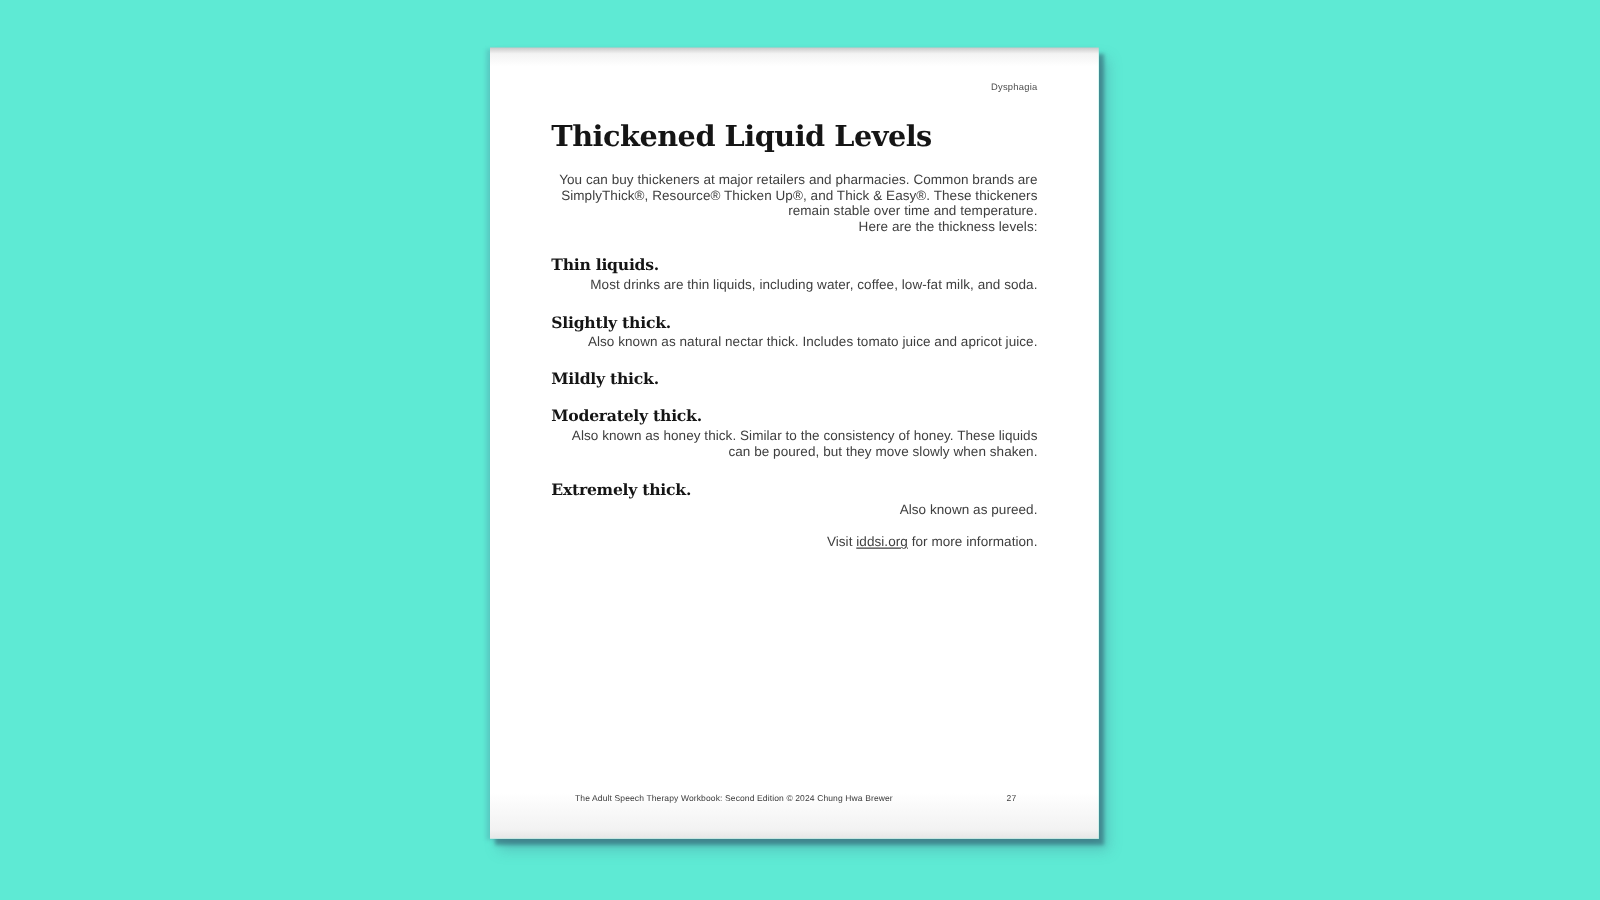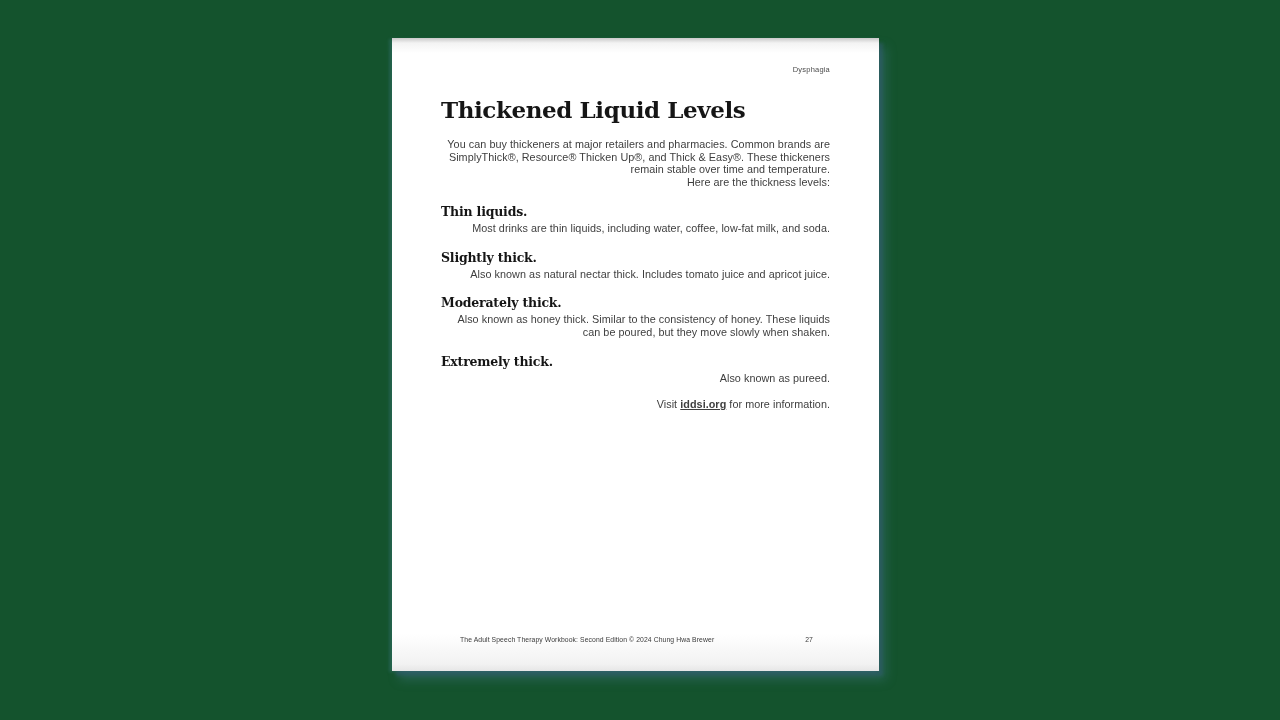--- a/index.html
+++ b/index.html
@@ -10,7 +10,7 @@
     position: relative;
     width: 1280px;
     height: 720px;
-    background: #14532d;
+    background: #5eead4;
   }
 
   .sheet {

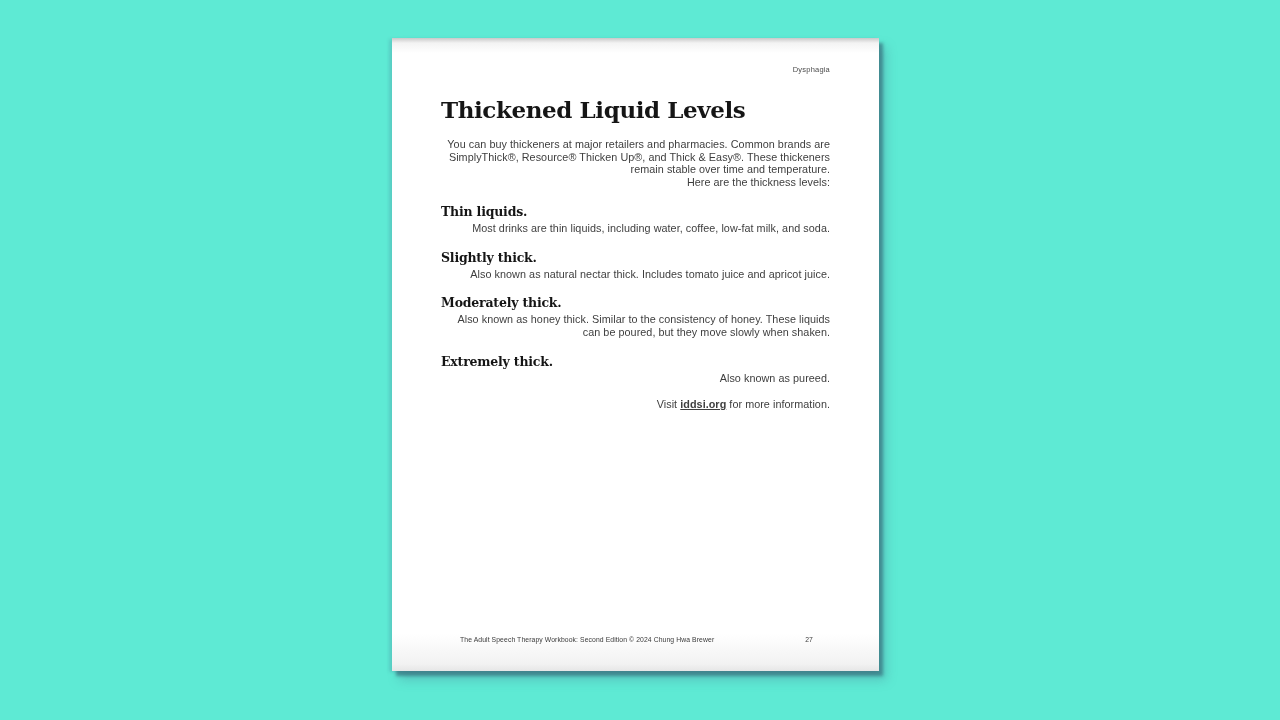--- a/index.html
+++ b/index.html
@@ -121,6 +121,7 @@
     </section>
 
     <section class="level">
+      <h2 class="level-heading">Mildly thick.</h2>
     </section>
 
     <section class="level">

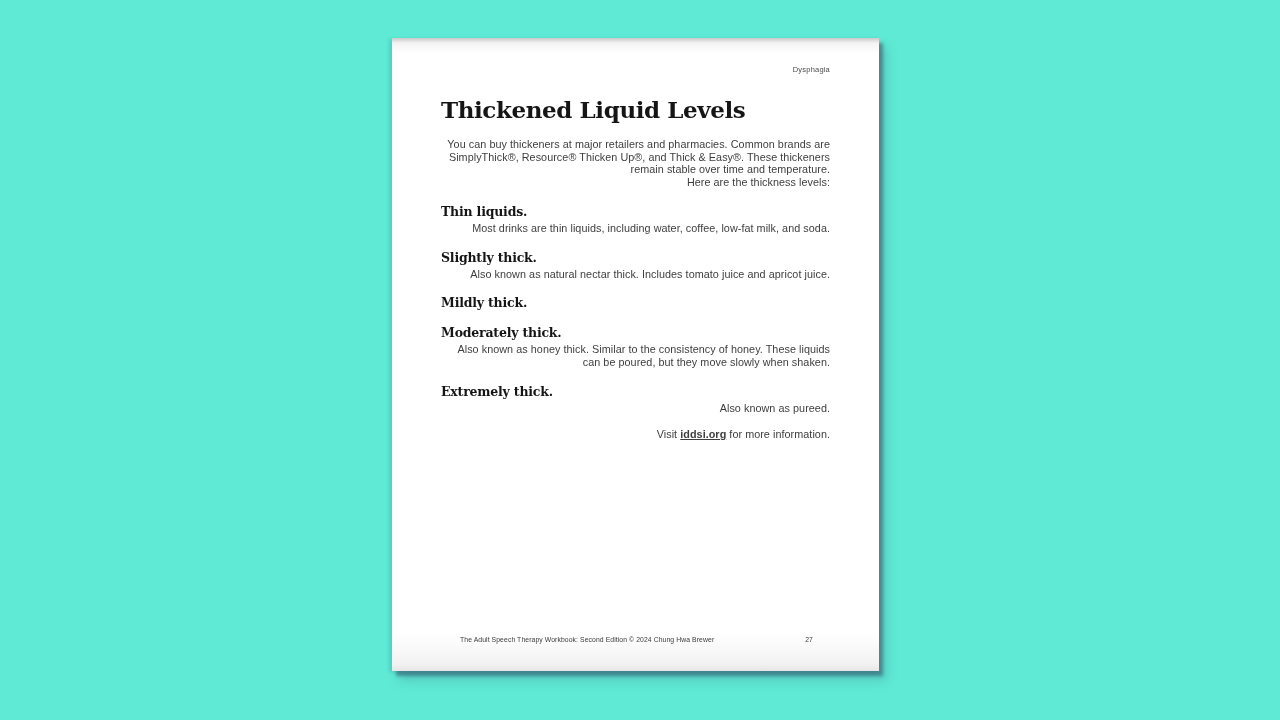--- a/index.html
+++ b/index.html
@@ -76,7 +76,6 @@
     color: #3e3e3e;
     text-decoration: underline;
     text-underline-offset: 1px;
-    font-weight: bold;
   }
 
   .footer {

